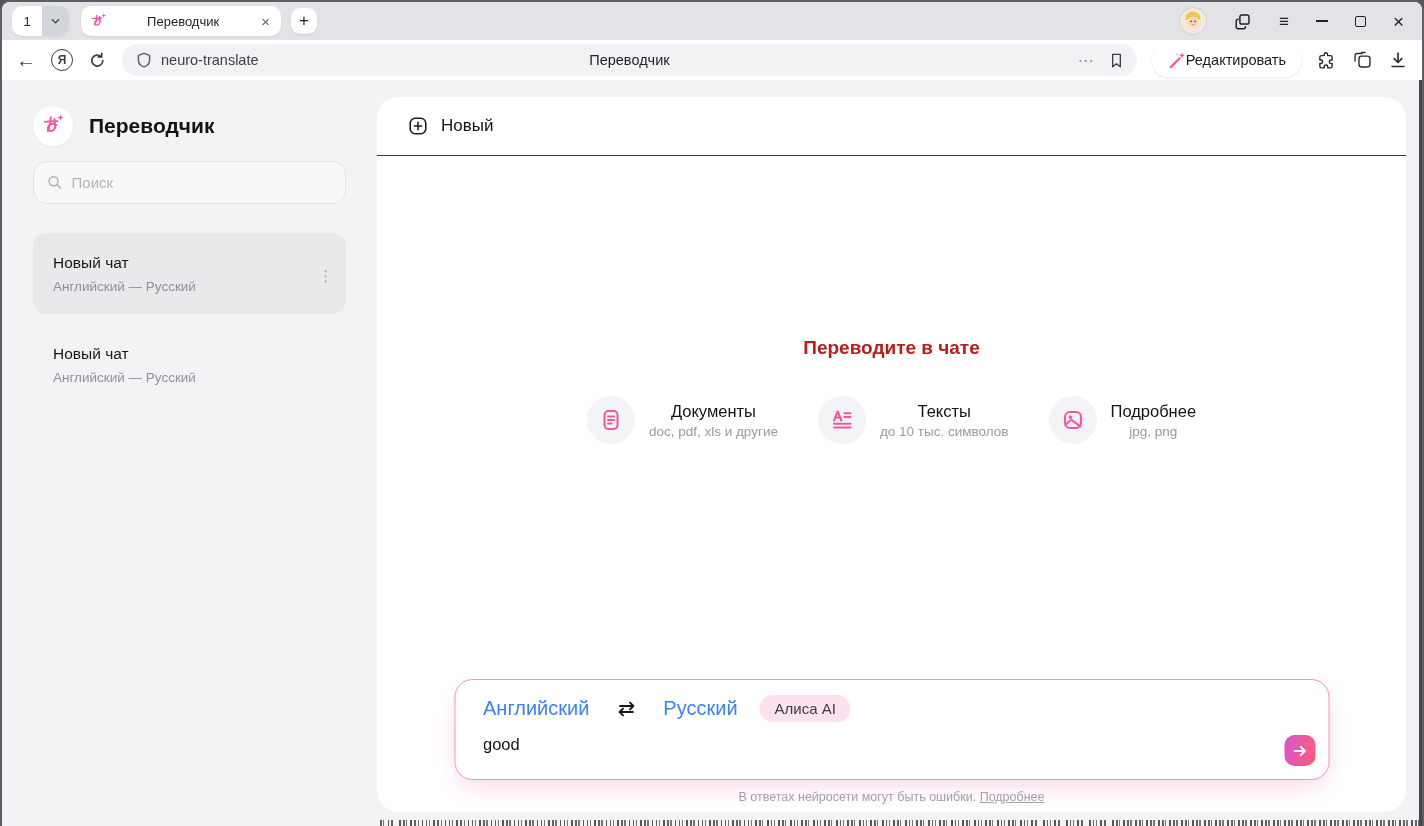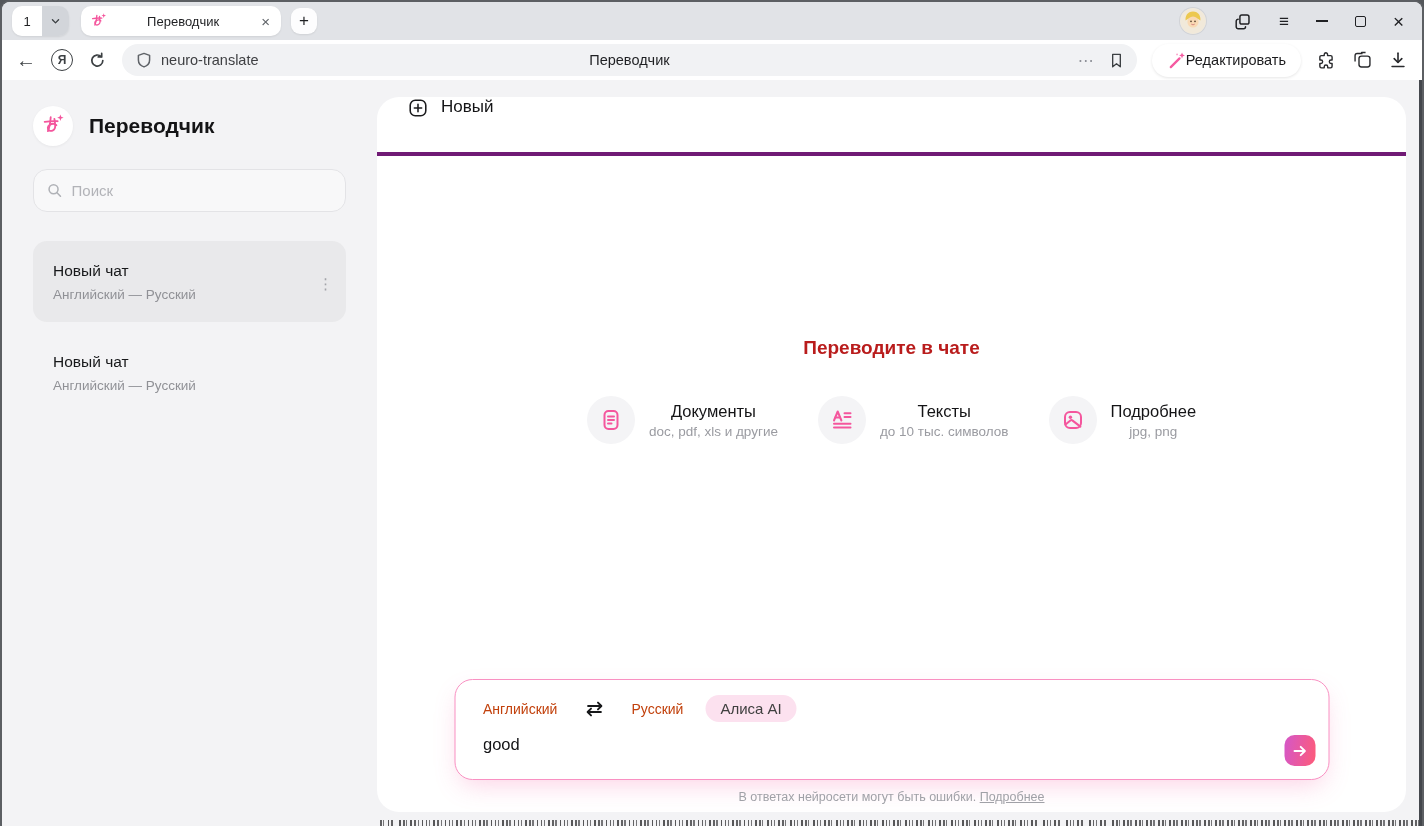--- a/index.html
+++ b/index.html
@@ -54,7 +54,7 @@
 
   
   .card { position:absolute; left:375px; top:17px; right:16px; bottom:14px; background:#fff; border-radius:22px; overflow:hidden; }
-  .card-header { height:59px; border-bottom:4px solid #701a75; display:flex; gap:12px; padding-left:30px; }
+  .card-header { height:59px; border-bottom:1px solid #701a75; display:flex; align-items:center; gap:12px; padding-left:30px; }
   .new-label { font-size:17px; color:#141416; }
   .hero-title { position:absolute; left:0; right:0; top:240px; text-align:center; font-size:19px; font-weight:bold; color:#b91c1c; }
   .features { position:absolute; left:0; right:0; top:299px; display:flex; justify-content:center; gap:40px; }

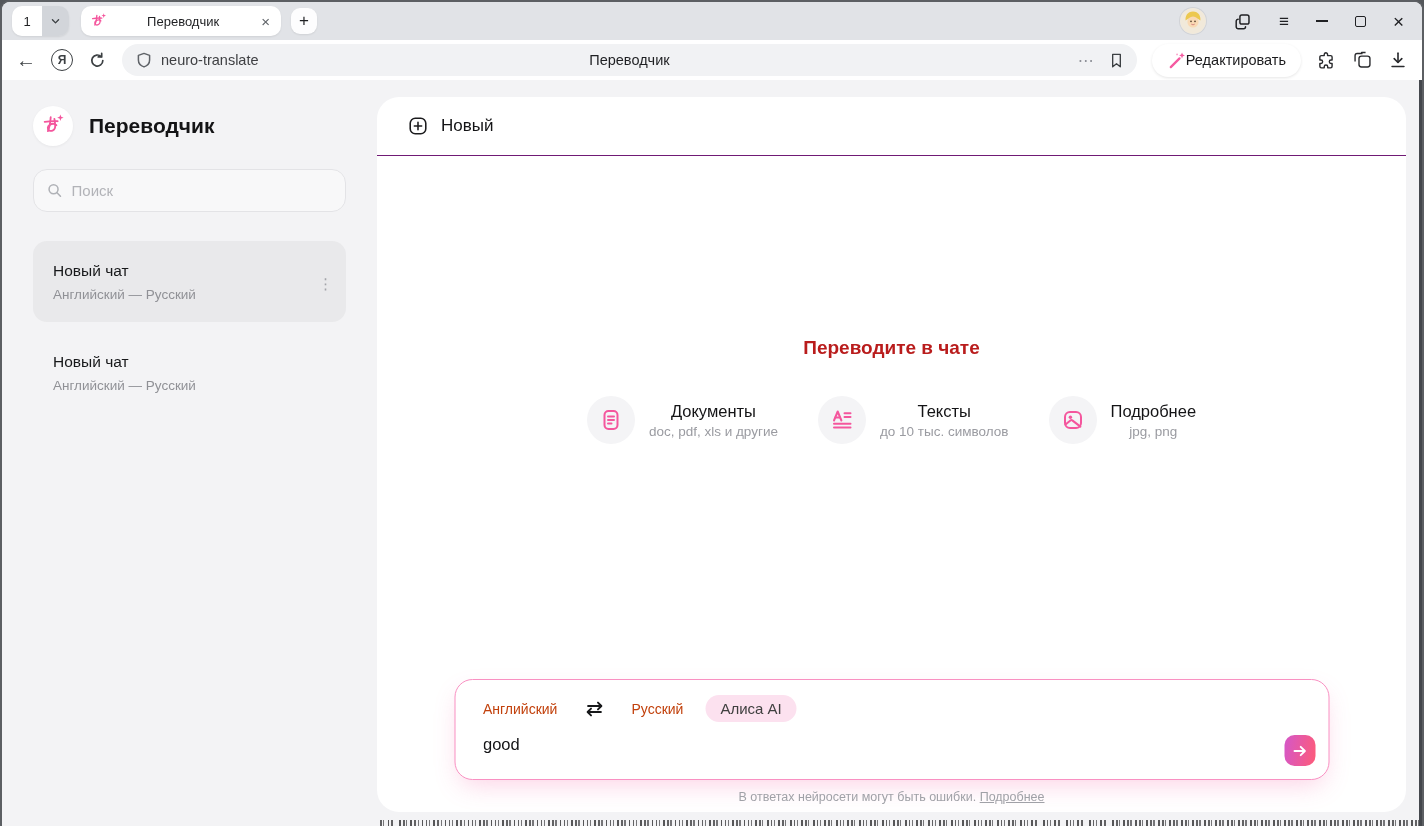--- a/index.html
+++ b/index.html
@@ -42,7 +42,7 @@
   .brand { display:flex; align-items:center; gap:16px; }
   .brand-logo { width:40px; height:40px; border-radius:50%; background:#fff; display:flex; align-items:center; justify-content:center; box-shadow:0 1px 3px rgba(0,0,0,.05); }
   .brand-title { font-size:21px; font-weight:bold; color:#141416; }
-  .search { margin-top:23px; height:43px; background:#f8f8f9; border:1px solid #e3e3e6; border-radius:14px; display:flex; align-items:center; padding:12px 13px; gap:9px; }
+  .search { margin-top:15px; height:43px; background:#f8f8f9; border:1px solid #e3e3e6; border-radius:14px; display:flex; align-items:center; padding:12px 13px; gap:9px; }
   .search input { border:none; outline:none; background:transparent; font-size:15px; color:#1b1b1d; width:100%; font-family:inherit; }
   .search input::placeholder { color:#b2b3b8; }
   .chatlist { margin-top:29px; display:flex; flex-direction:column; gap:10px; }

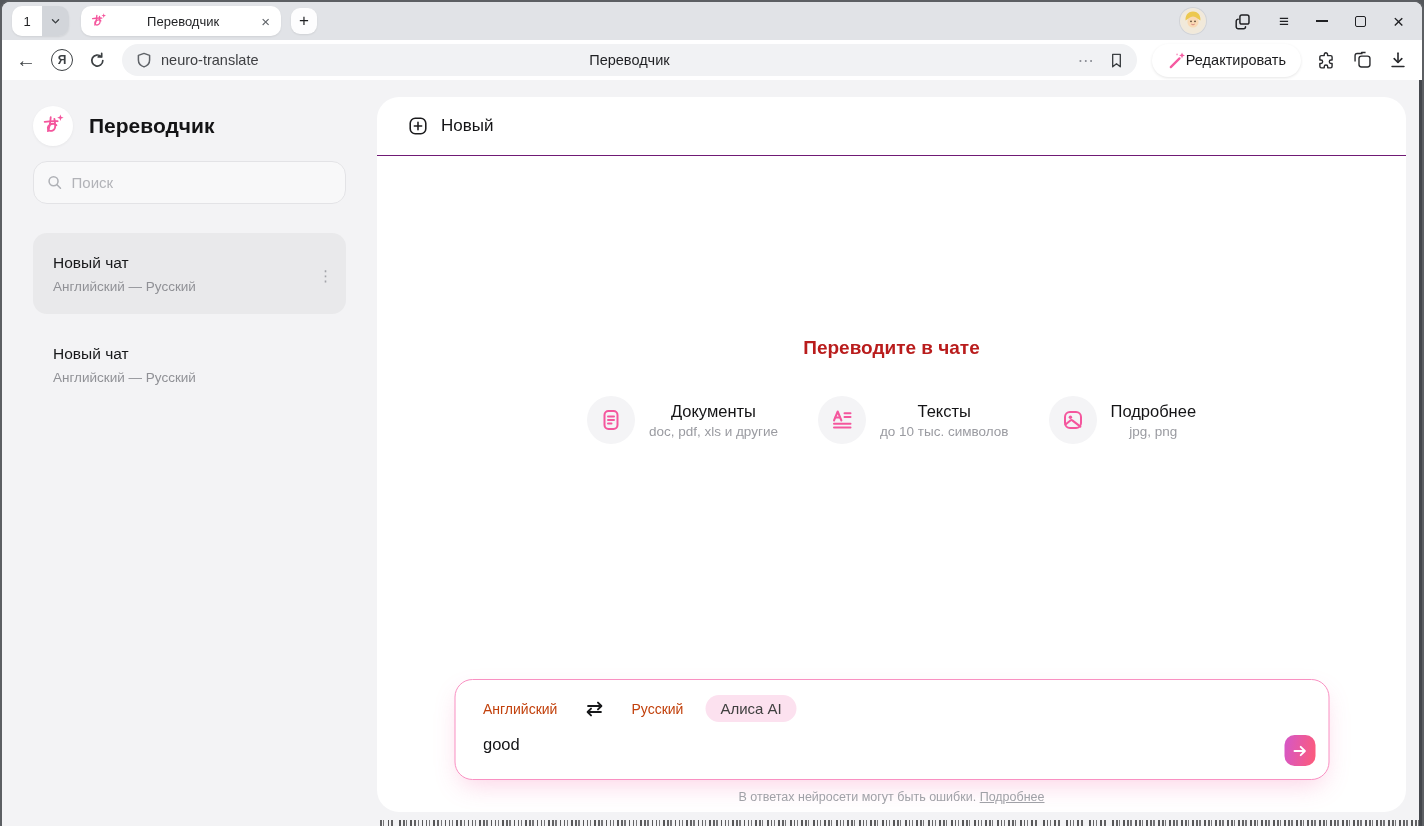--- a/index.html
+++ b/index.html
@@ -66,7 +66,7 @@
   
   .composer { position:absolute; left:50%; transform:translateX(-50%); top:582px; width:875px; height:101px; background:#fff; border:1.5px solid #f990c2; border-radius:18px; box-shadow:0 10px 26px -6px rgba(244,86,157,.28); padding:15px 28px; }
   .lang-row { display:flex; align-items:center; gap:26px; }
-  .lang { font-size:14px; color:#c2410c;text-align:right; }
+  .lang { font-size:20px; color:#3b82f6;text-align:right; }
   .alice-badge { background:#fce1ef; color:#404040; font-size:15px; padding:5px 15px; border-radius:999px; margin-left:-4px; }
   .composer-input { position:absolute; left:28px; right:64px; top:55px; border:none; outline:none; font-size:16.5px; color:#141416; font-family:inherit; background:transparent; }
   .send-btn { position:absolute; right:13px; bottom:13px; width:31px; height:31px; border:none; border-radius:10px; background:linear-gradient(100deg,#d457c9 0%,#fe5b78 100%); display:flex; align-items:center; justify-content:center; cursor:pointer; }

